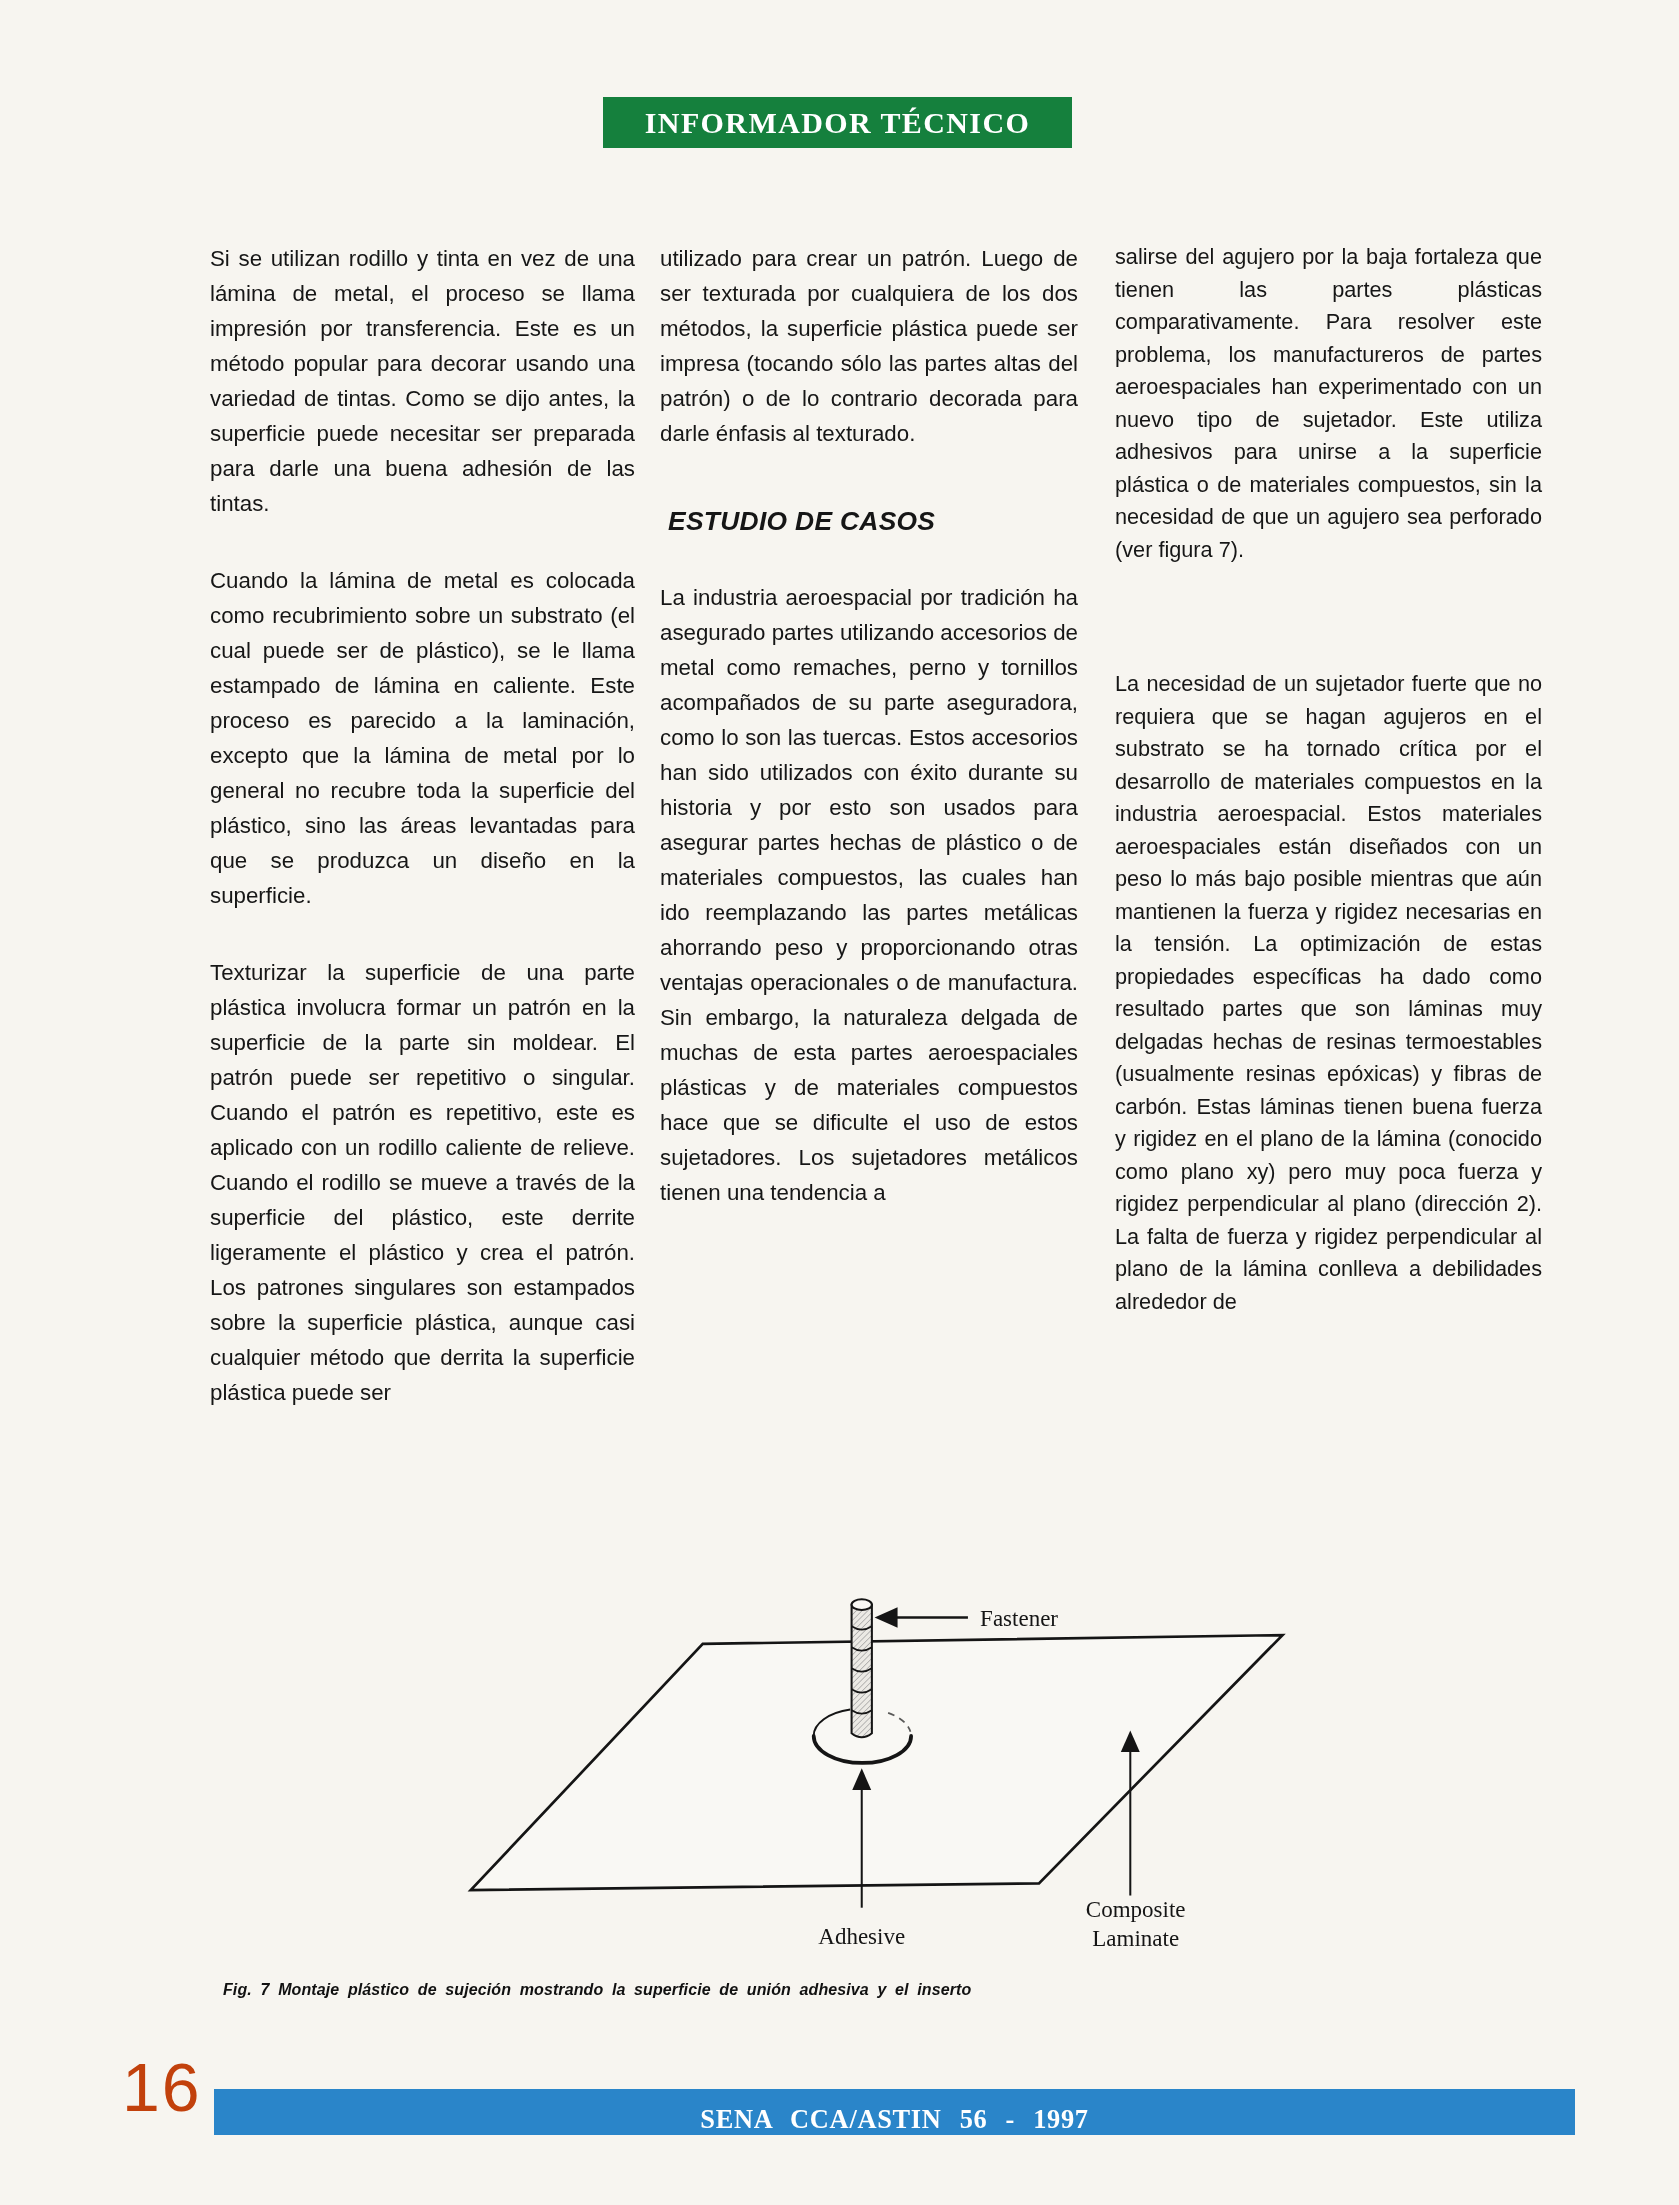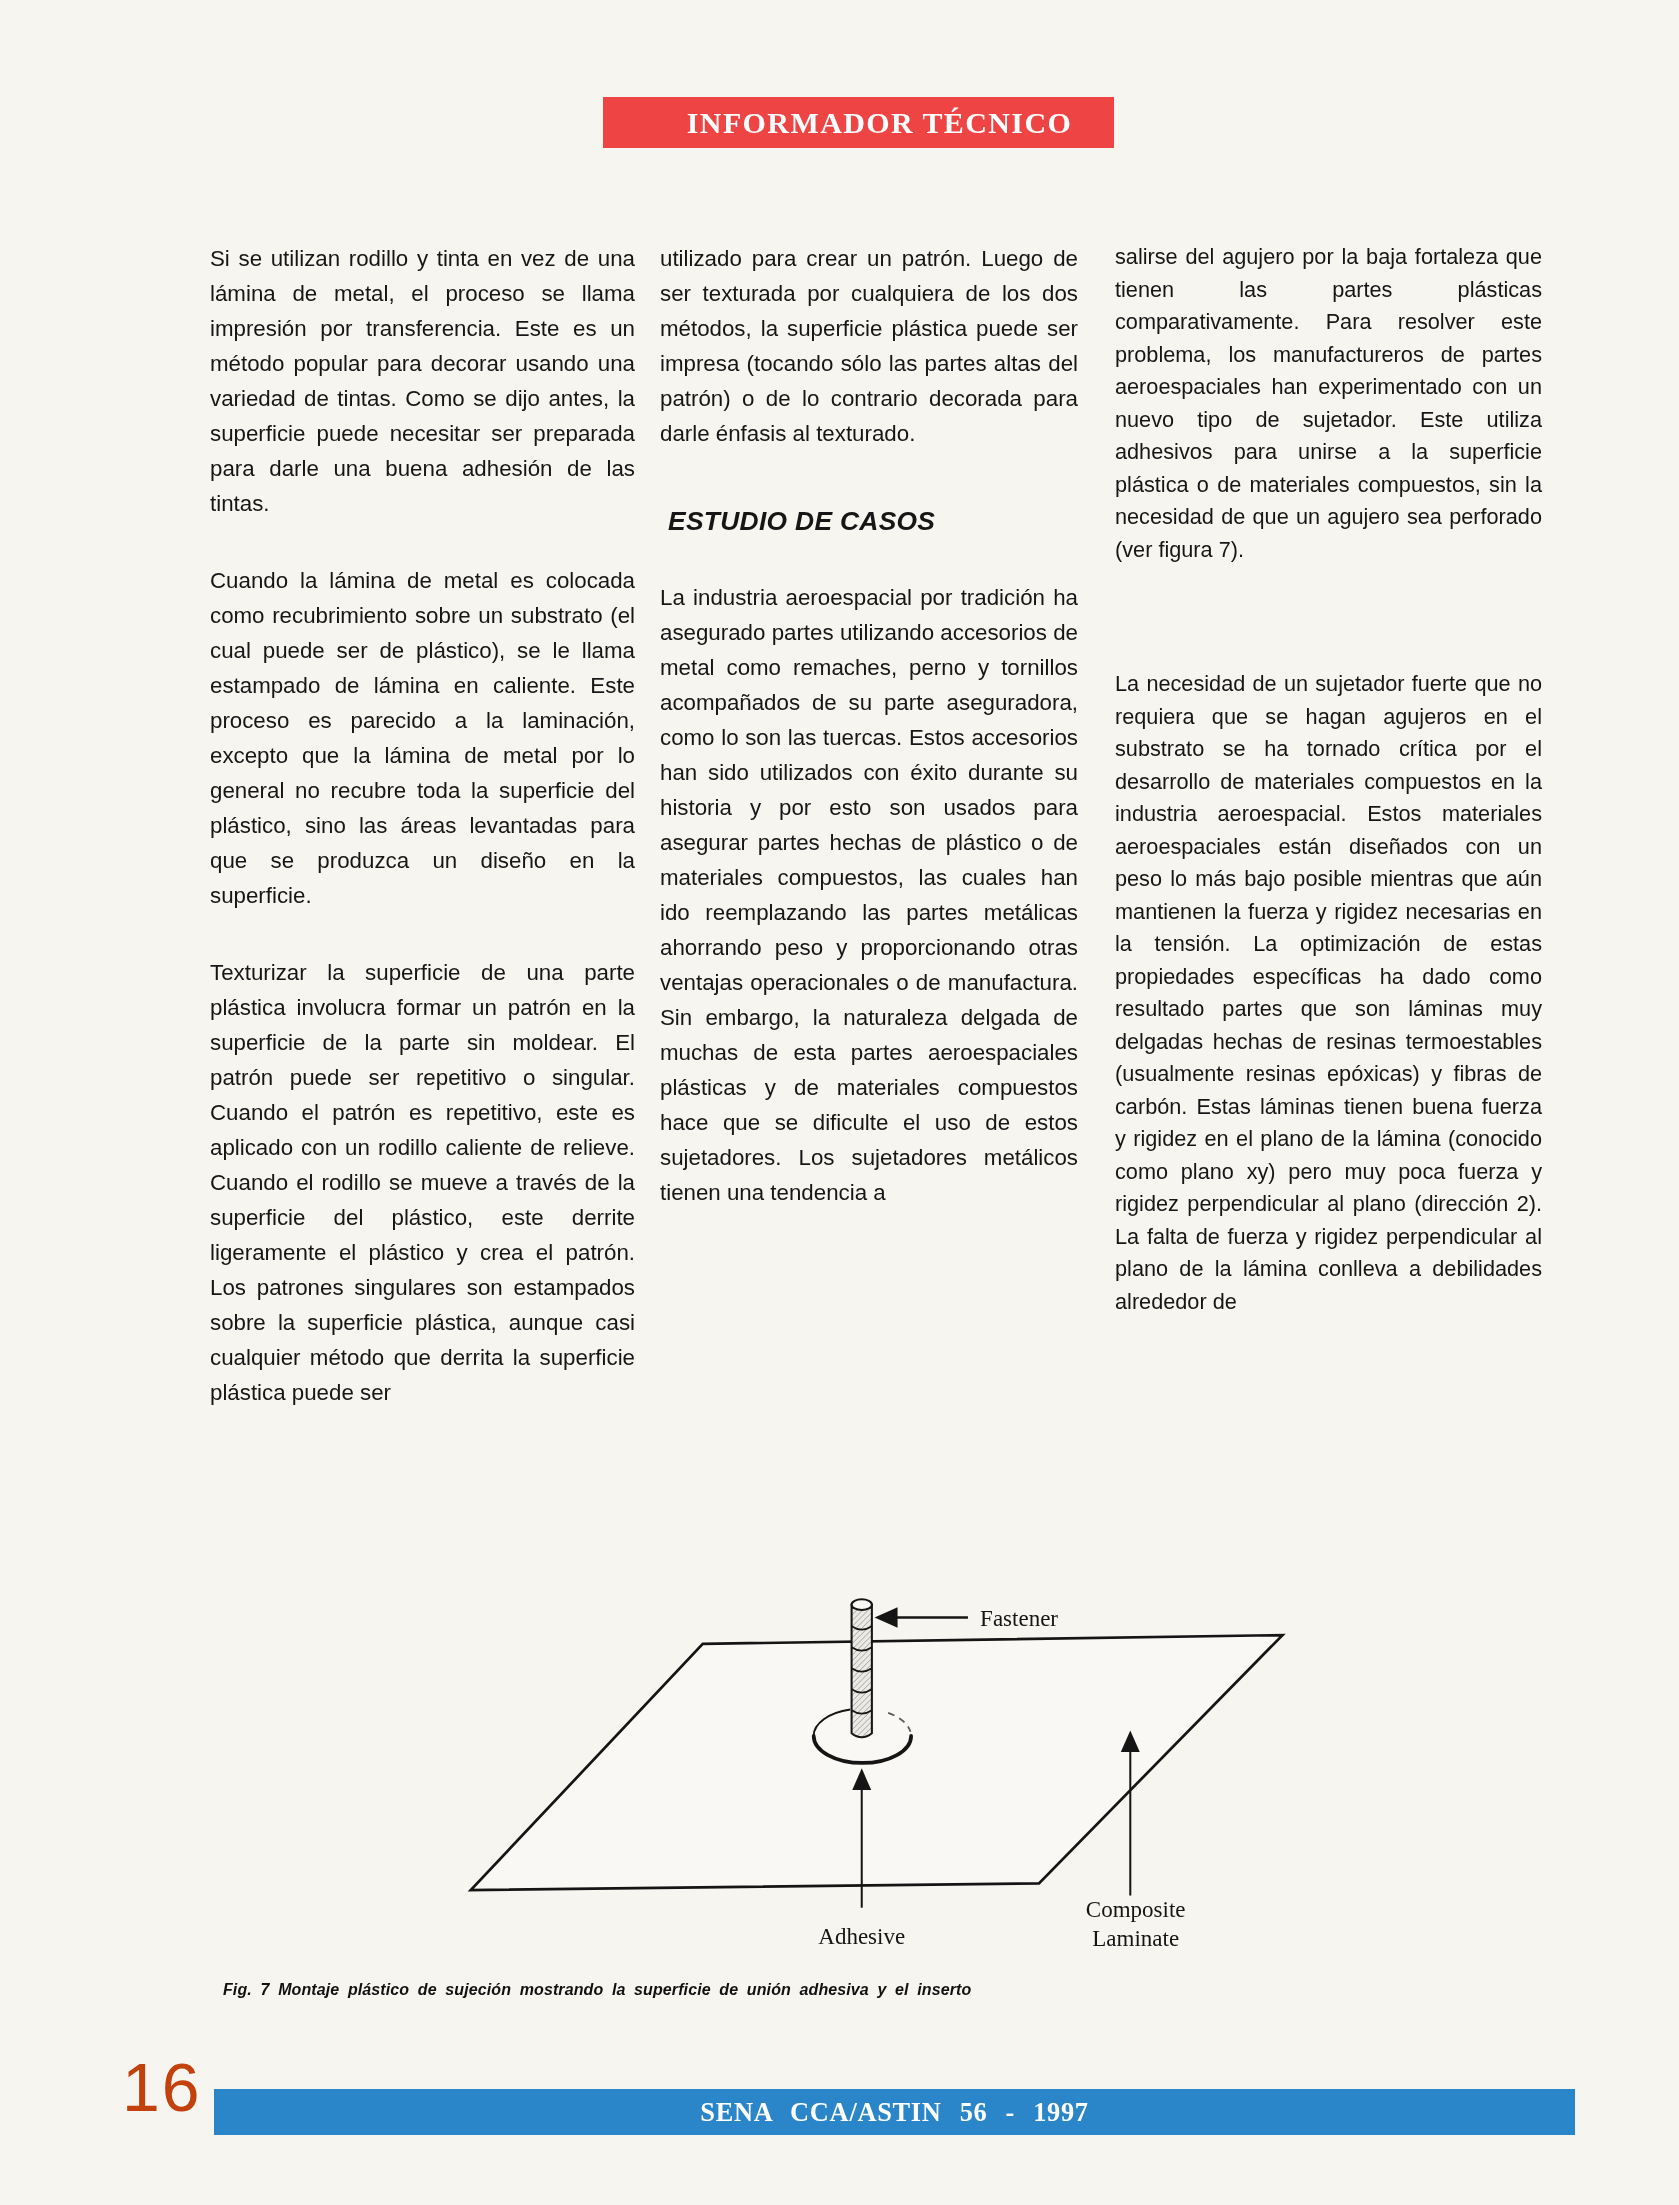--- a/index.html
+++ b/index.html
@@ -14,8 +14,8 @@
   
   .banner{
     position:absolute;left:603px;top:97px;width:469px;height:51px;
-    background:#ef4444;
-    display:flex;align-items:center;justify-content:center;padding-left:42px;
+    background:#15803d;
+    display:flex;align-items:center;justify-content:center;
   }
   .banner span{
     font-family:"Liberation Serif", serif;

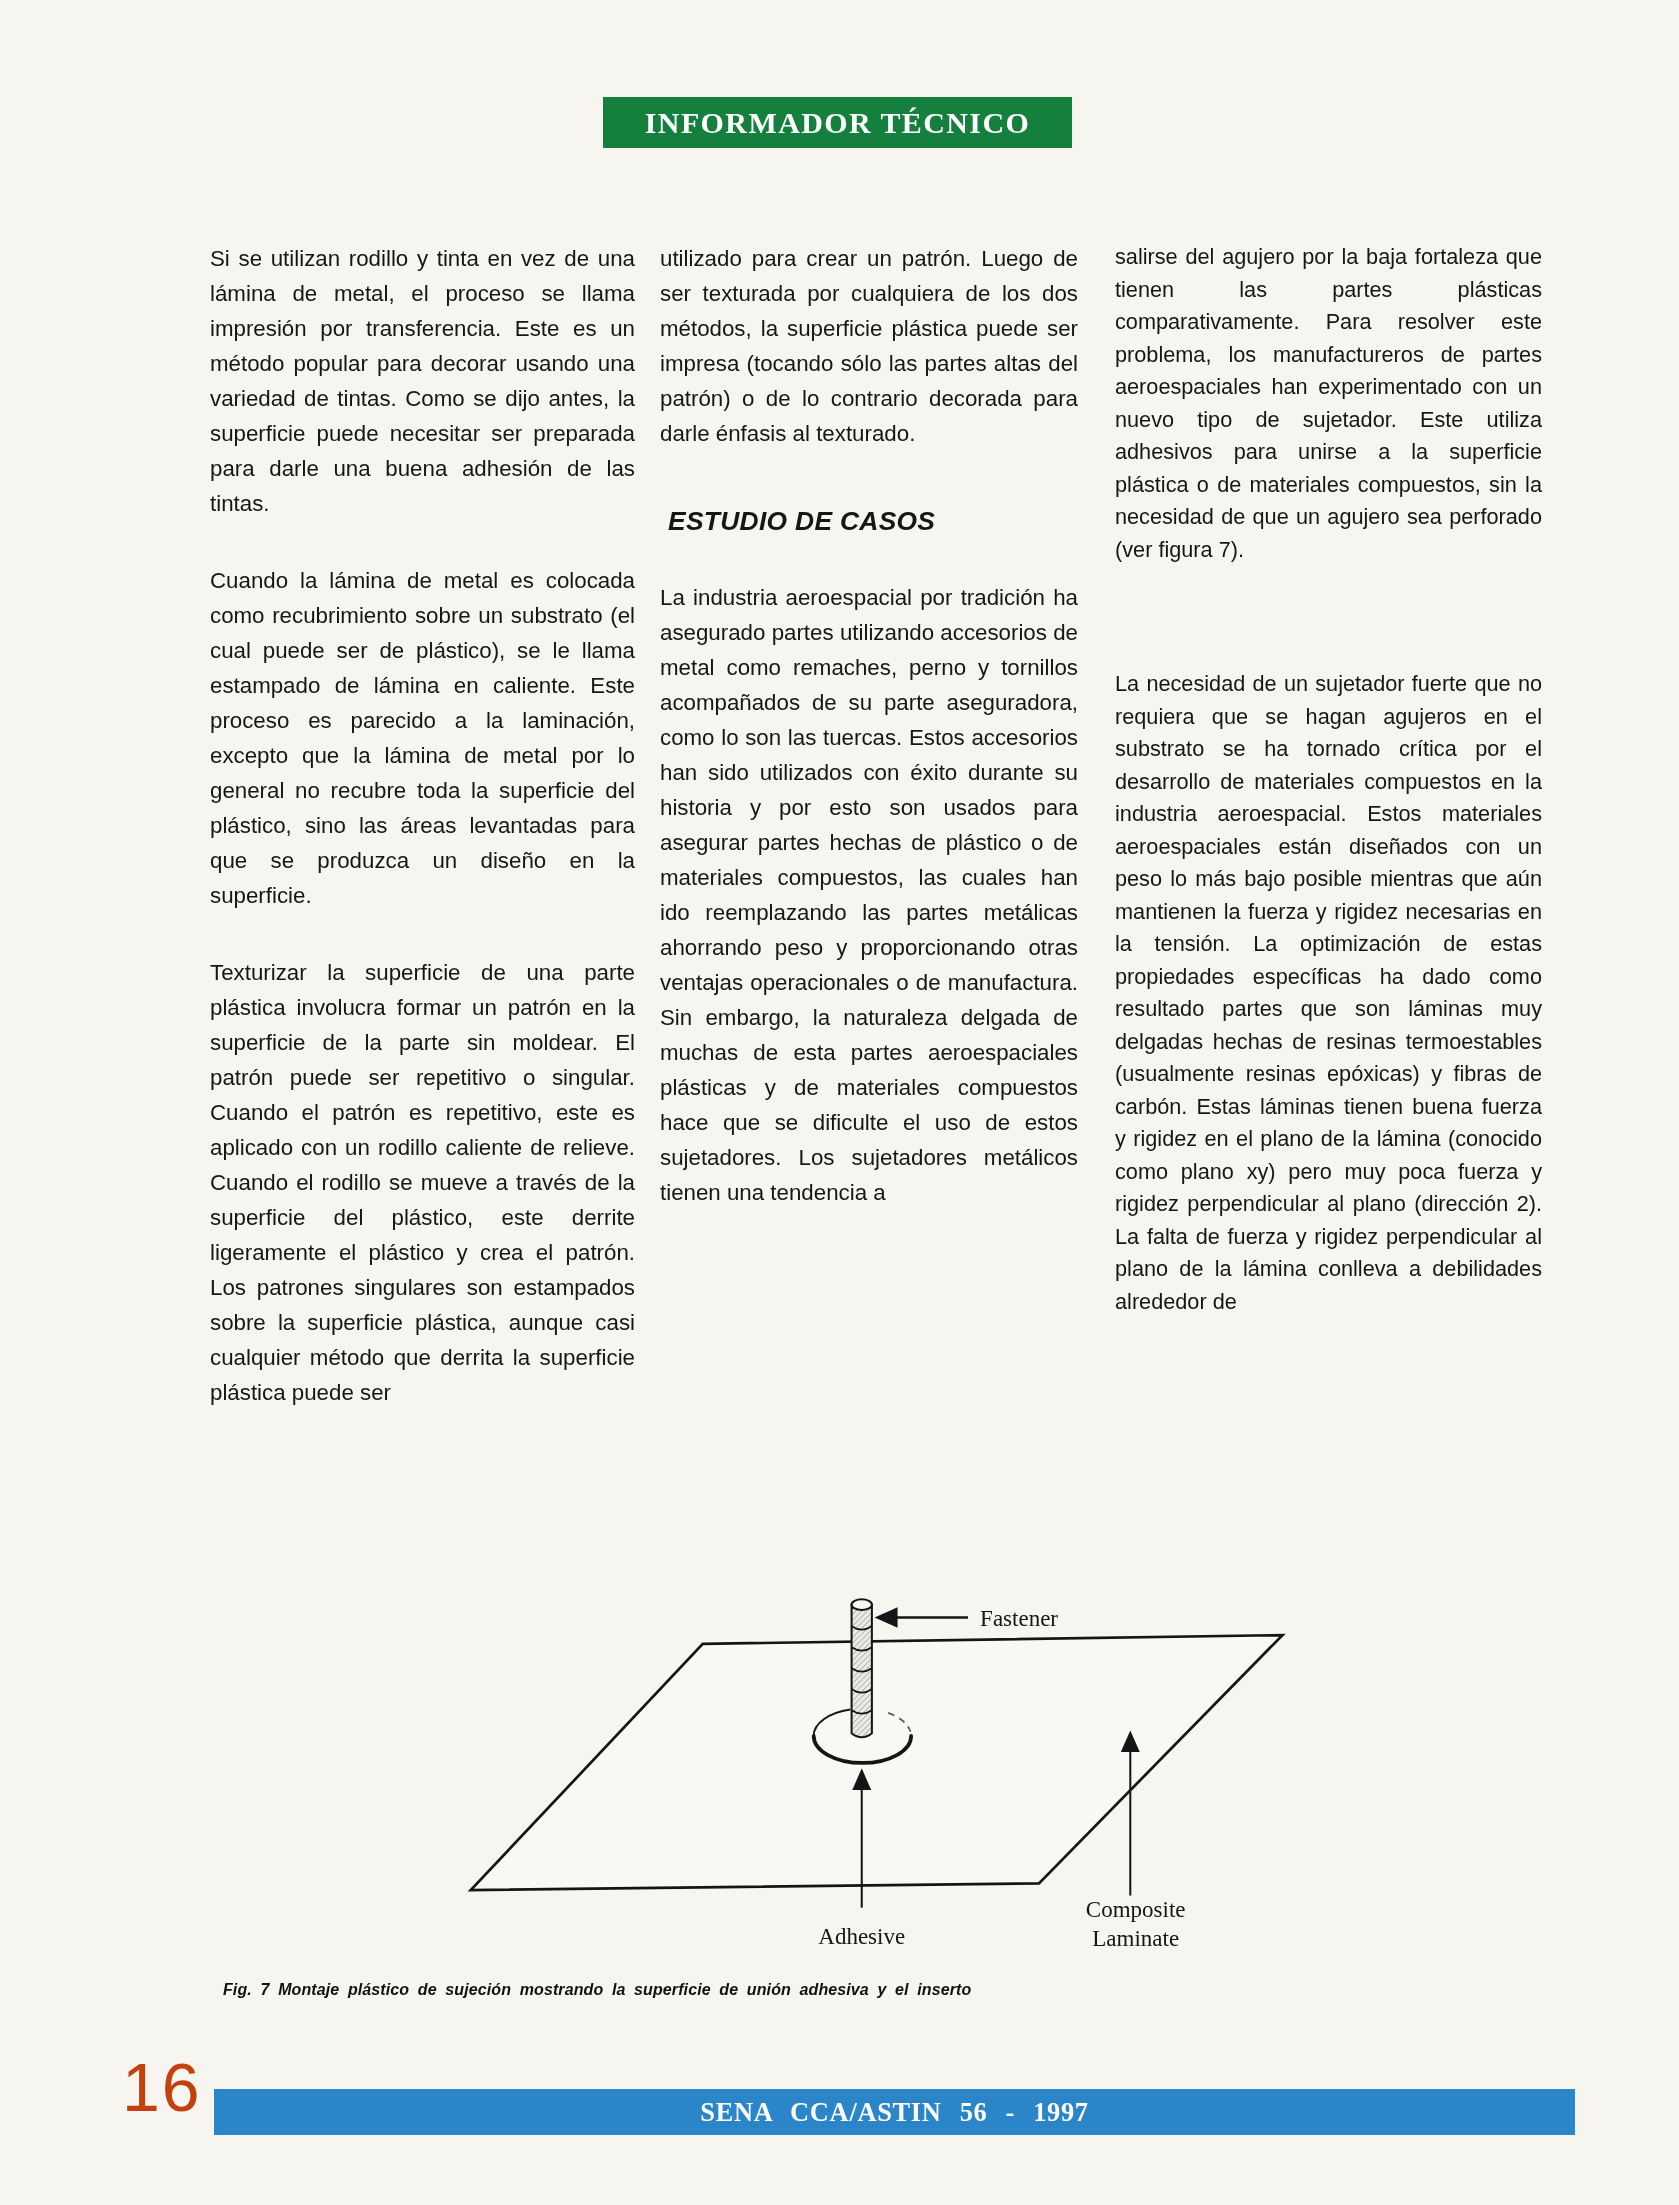--- a/index.html
+++ b/index.html
@@ -58,7 +58,7 @@
   .footer-bar{
     position:absolute;left:214px;top:2089px;width:1361px;height:46px;
     background:#2a85c9;
-    display:flex;align-items:center;justify-content:center;
+    display:flex;align-items:flex-end;justify-content:center;
   }
   .footer-bar span{
     font-family:"Liberation Serif", serif;

